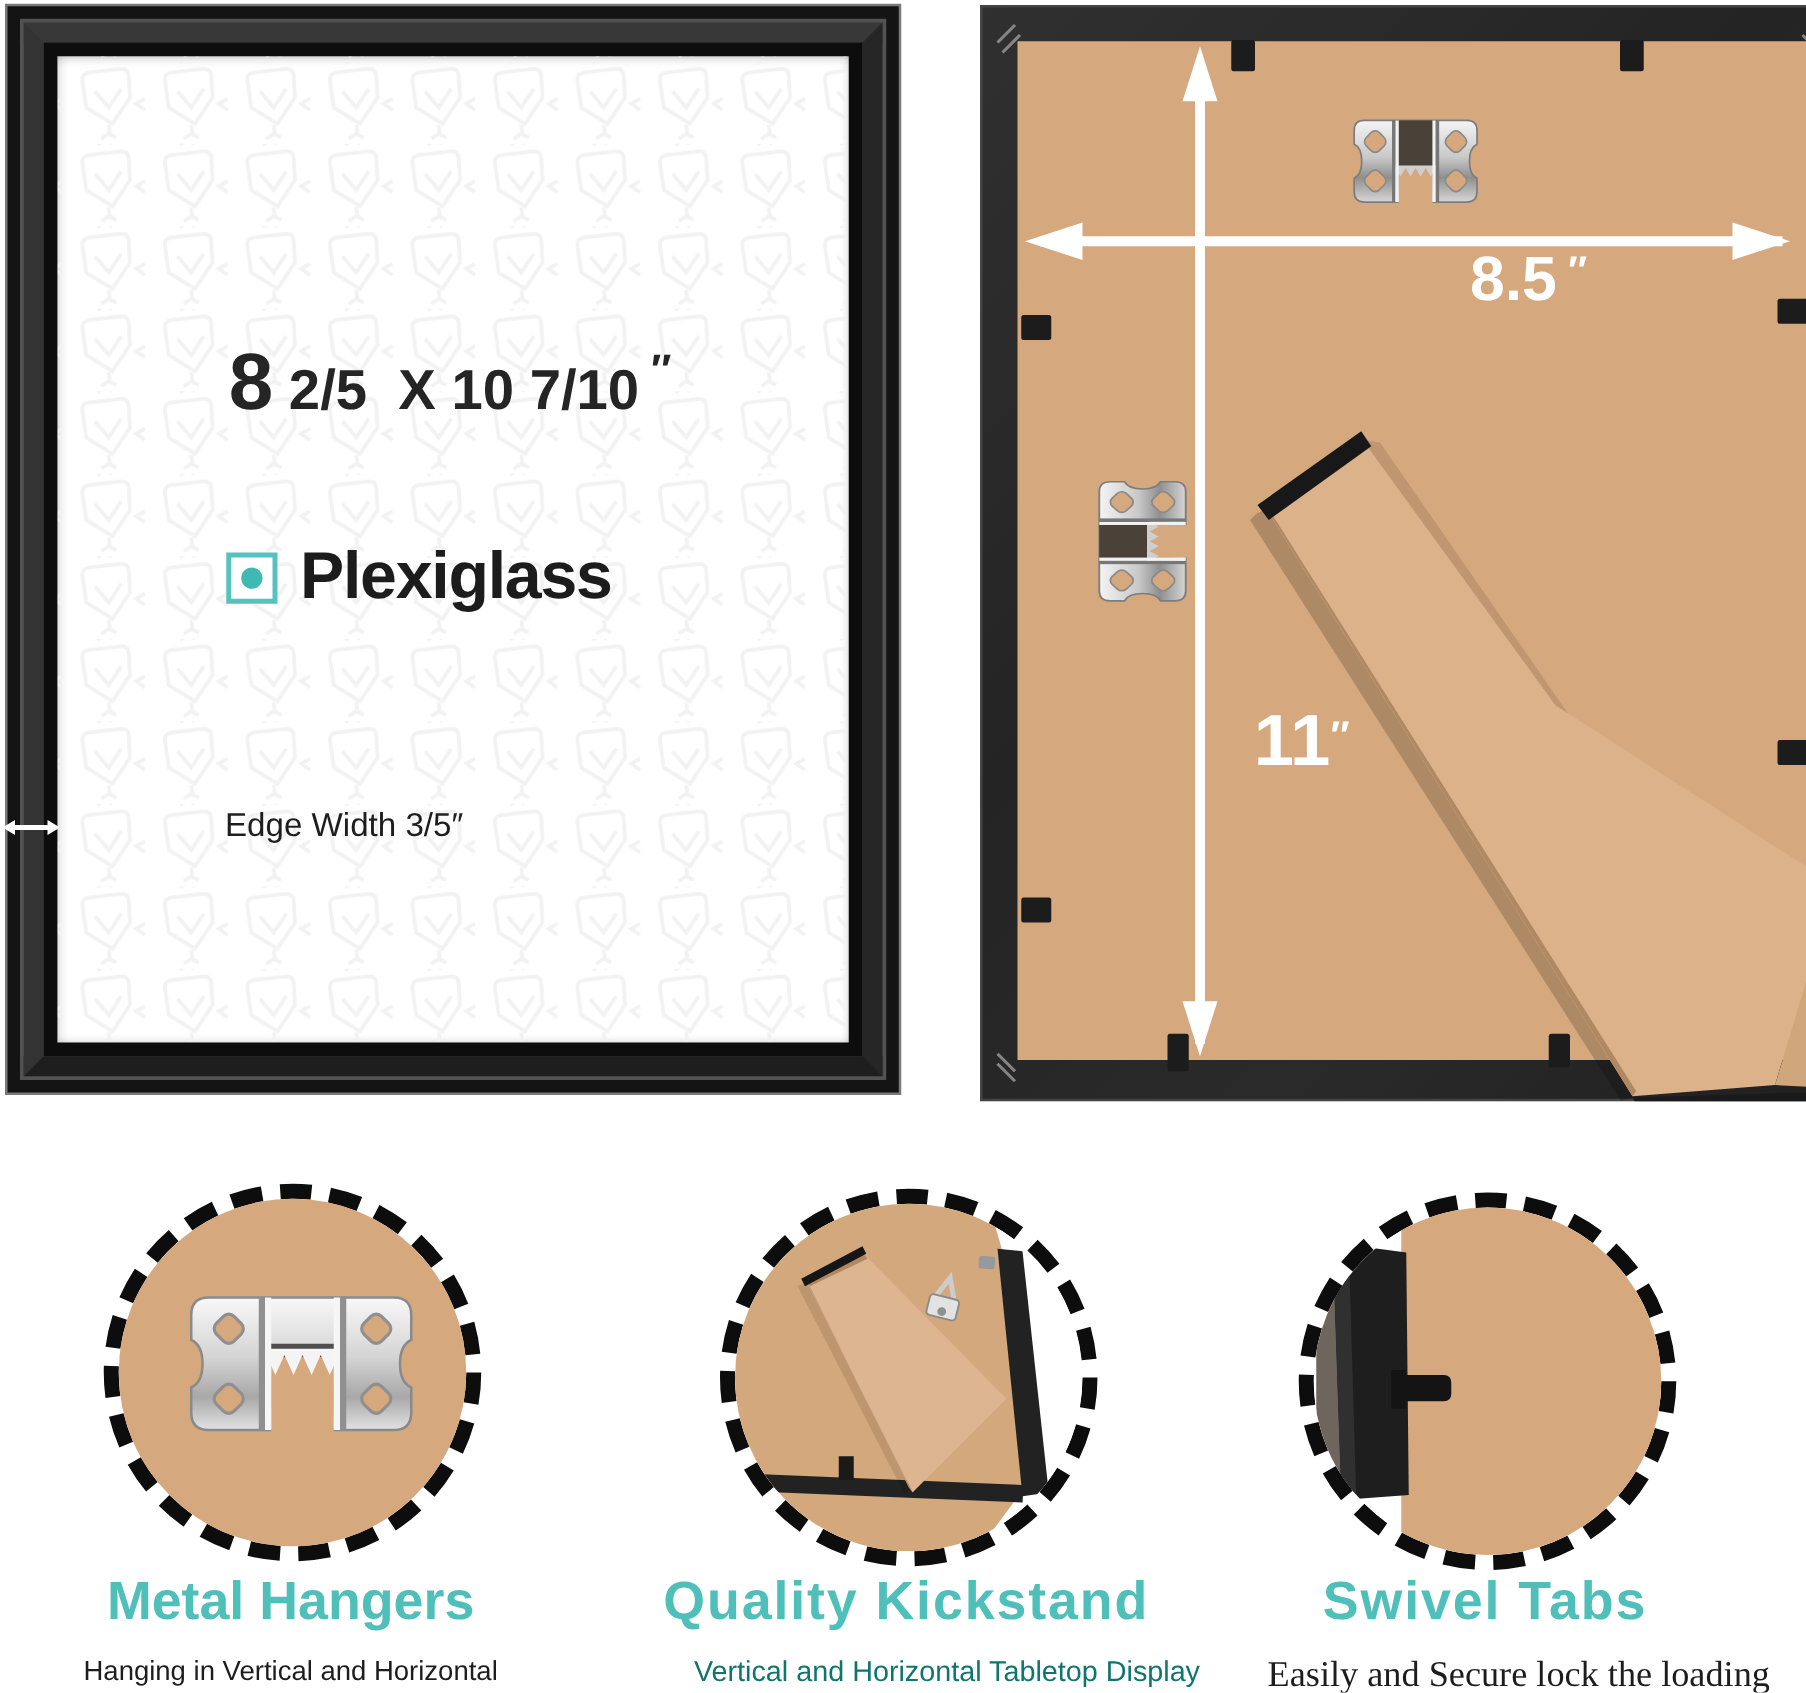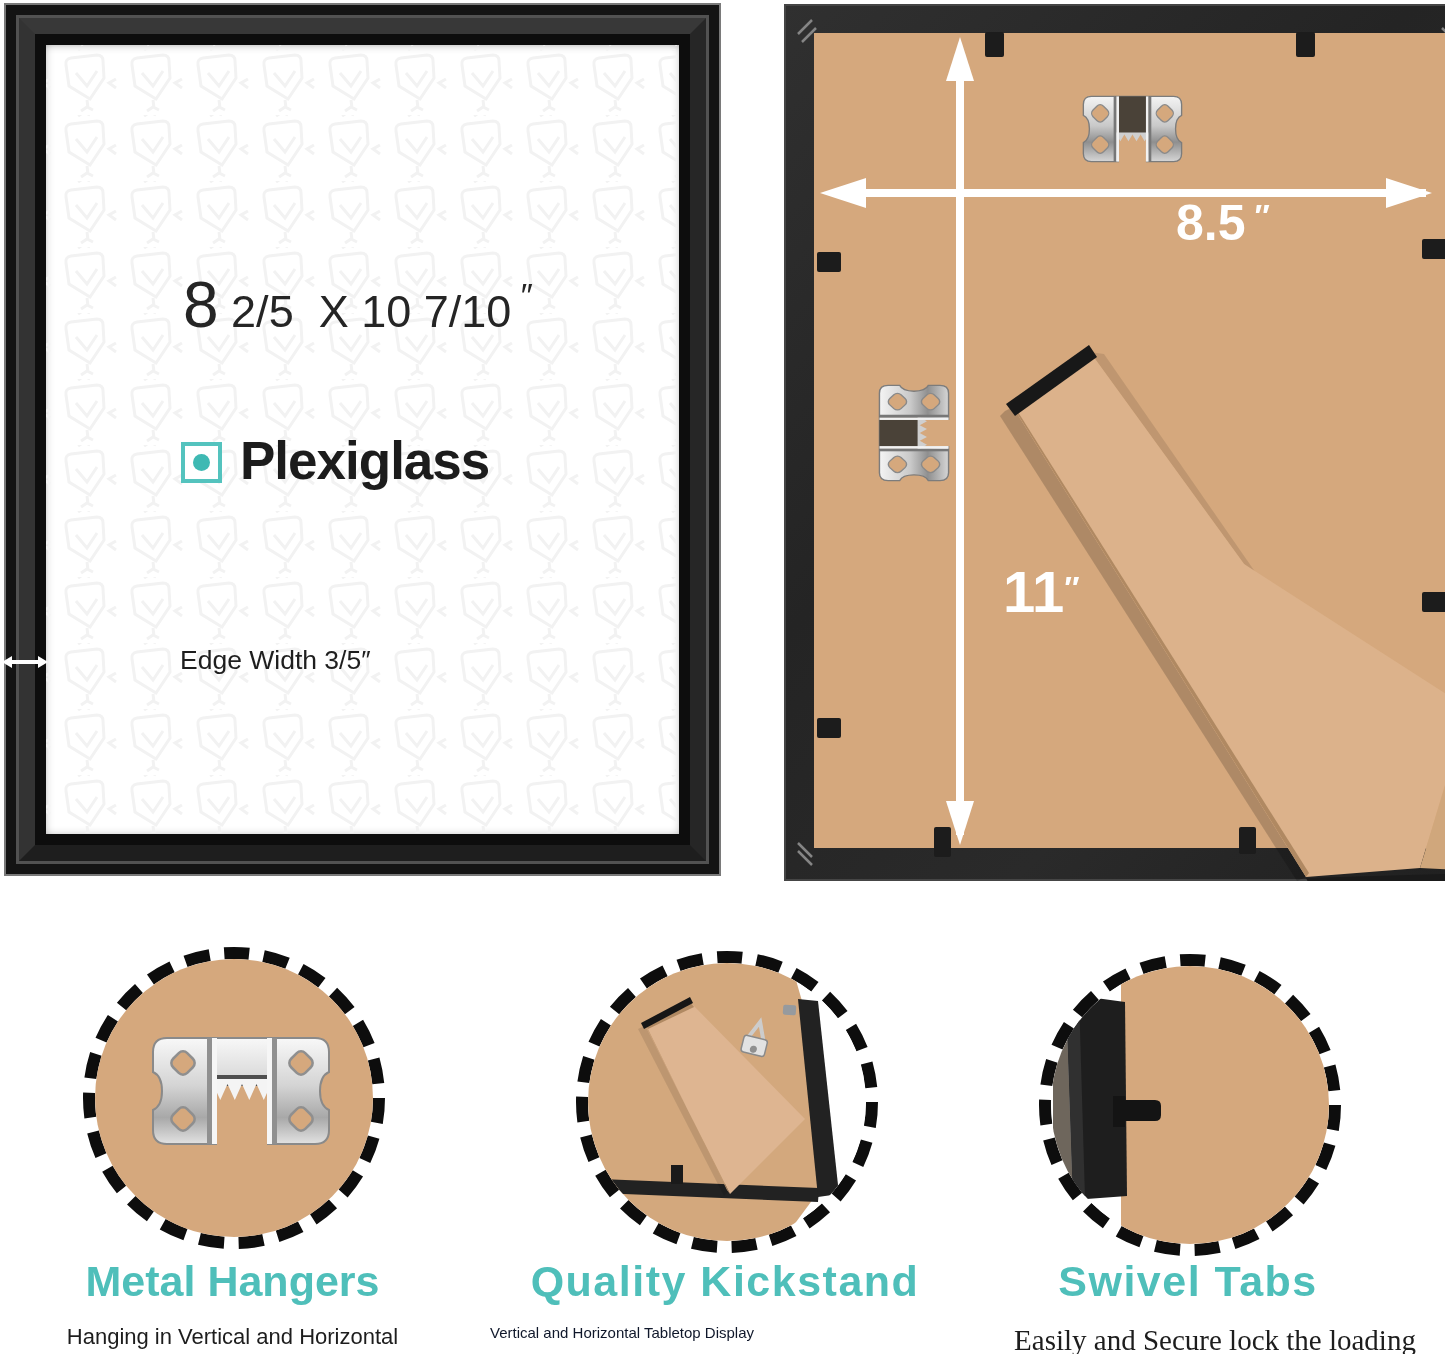--- a/index.html
+++ b/index.html
@@ -32,7 +32,7 @@
         </defs>
         <rect x="0" y="0" width="631" height="788" fill="url(#wm)"></rect>
       </svg>
-      <div class="abs" style="left:137px;top:223px;color:#252525;font-weight:normal;white-space:nowrap;">
+      <div class="abs" style="left:137px;top:223px;color:#252525;font-weight:bold;white-space:nowrap;">
         <span style="font-size:64px;">8</span><span style="font-size:45px;"> 2/5&nbsp; X 10 7/10</span><span style="font-size:34px;vertical-align:20px;"> ″</span>
       </div>
       <div class="abs" style="left:135px;top:397px;width:33px;height:33px;border:4px solid #54c3be;background:#fff;">

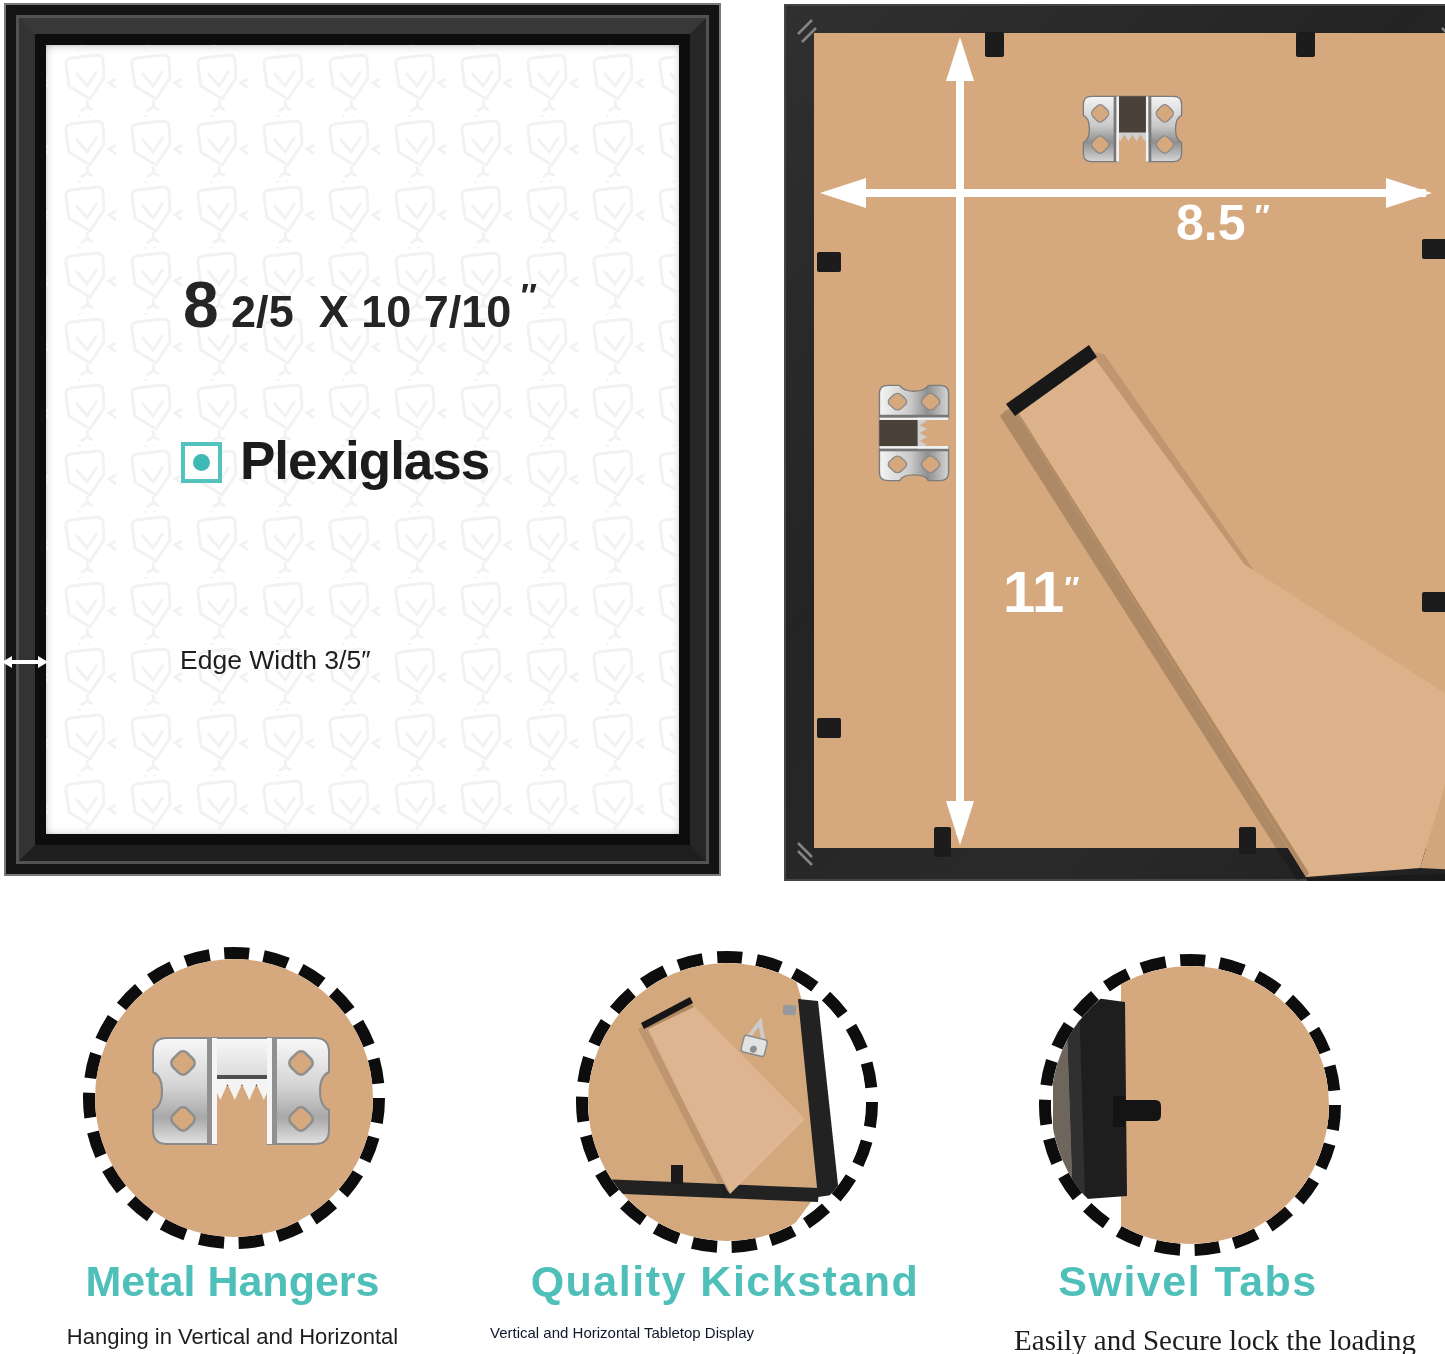--- a/index.html
+++ b/index.html
@@ -222,7 +222,7 @@
 <div class="abs" style="left:0;top:1257px;width:465px;text-align:center;color:#4fbfba;font-size:43px;font-weight:bold;">Metal Hangers</div>
 <div class="abs" style="left:0;top:1324px;width:465px;text-align:center;color:#1d1d1d;font-size:22px;">Hanging in Vertical and Horizontal</div>
 <div class="abs" style="left:490px;top:1257px;width:470px;text-align:center;color:#4fbfba;font-size:43px;font-weight:bold;letter-spacing:1.5px;">Quality Kickstand</div>
-<div class="abs" style="left:490px;top:1324px;width:470px;text-align:left;color:#0f172a;font-size:15px;">Vertical and Horizontal Tabletop Display</div>
+<div class="abs" style="left:490px;top:1324px;width:470px;text-align:right;color:#0f766e;font-size:23px;">Vertical and Horizontal Tabletop Display</div>
 <div class="abs" style="left:958px;top:1257px;width:460px;text-align:center;color:#4fbfba;font-size:43px;font-weight:bold;letter-spacing:1.5px;">Swivel Tabs</div>
 <div class="abs" style="left:985px;top:1324px;width:460px;text-align:center;color:#1d1d1d;font-size:29px;font-family:Liberation Serif, serif;">Easily and Secure lock the loading photos</div>
 

